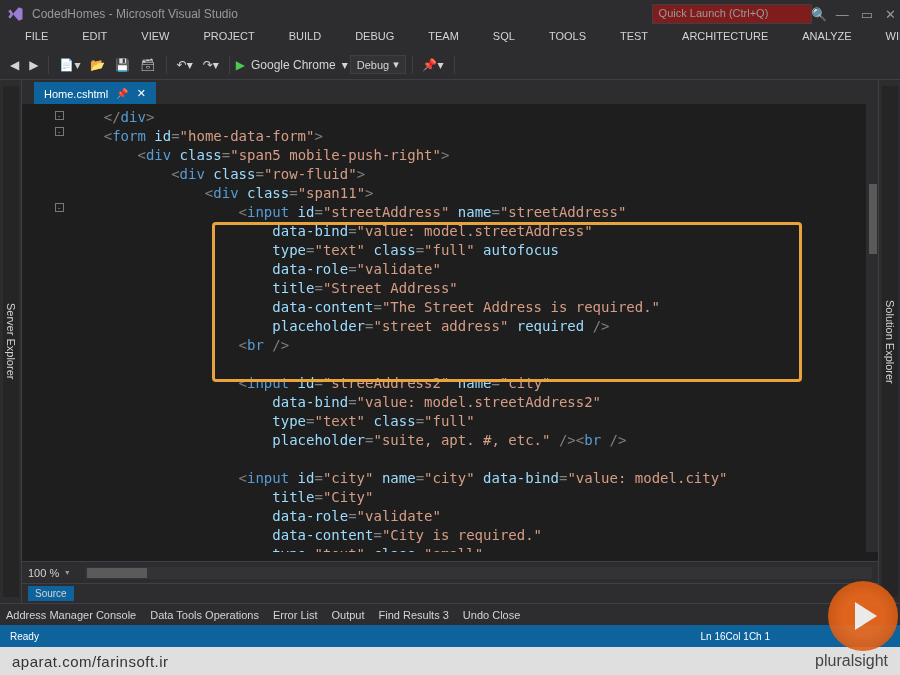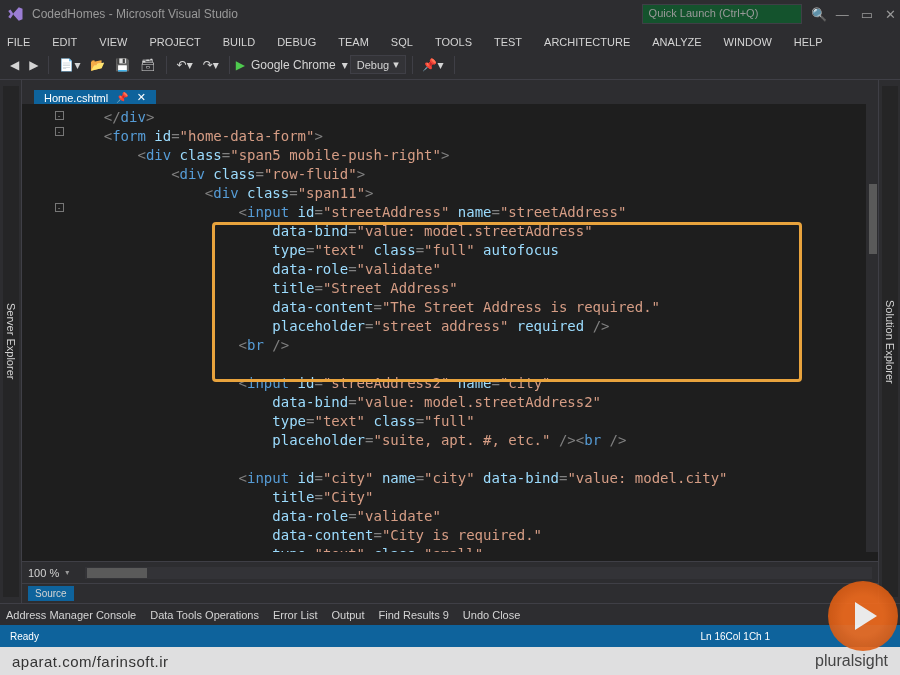--- a/index.html
+++ b/index.html
@@ -9,7 +9,7 @@
 .titlebar { height: 28px; background: #2d2d30; display: flex; align-items: center; padding: 0 4px; color: #999; }
 .titlebar .vs-logo { width: 22px; height: 22px; margin-right: 6px; display: flex; align-items: center; justify-content: center; }
 .titlebar .title { flex: 1; font-size: 12px; color: #999; }
-.titlebar .quicklaunch { width: 160px; height: 20px; background: #14532d; border: 1px solid #3f3f46; padding: 2px 6px; color: #999; font-size: 11px; margin-right: 10px; }
+.titlebar .quicklaunch { width: 160px; height: 20px; background: #7f1d1d; border: 1px solid #3f3f46; padding: 2px 6px; color: #999; font-size: 11px; }
 .titlebar .search-icon { color: #999; margin-right: 8px; font-size: 13px; }
 .titlebar .wincontrols { display: flex; gap: 12px; color: #999; font-size: 13px; }
 .titlebar .wincontrols span { cursor: pointer; }

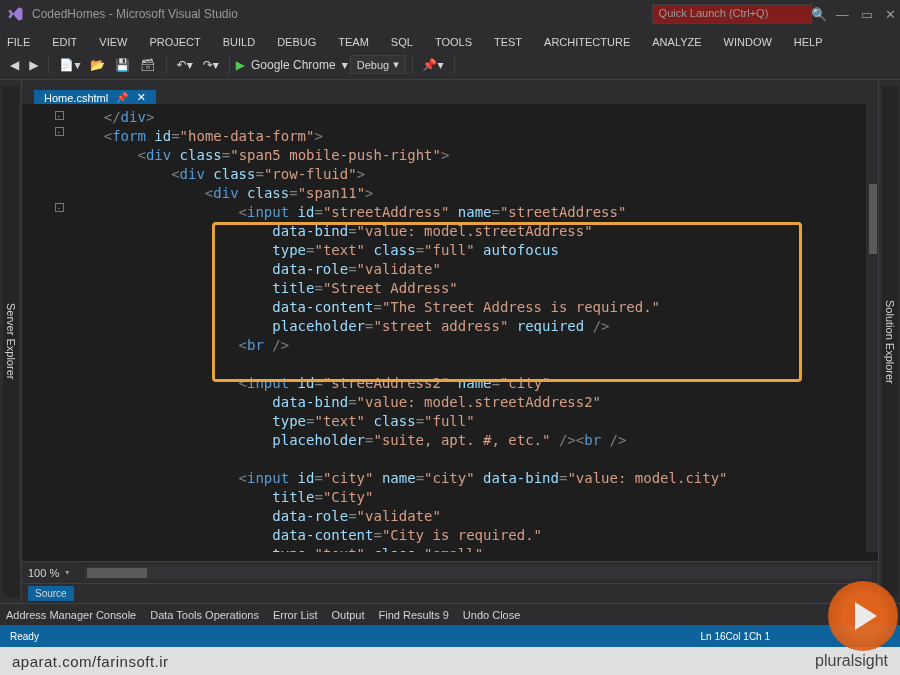--- a/index.html
+++ b/index.html
@@ -15,7 +15,7 @@
 .titlebar .wincontrols span { cursor: pointer; }
 
 
-.menubar { height: 22px; background: #2d2d30; display: flex; align-items: flex-end; padding: 0 0; gap: 8px; }
+.menubar { height: 22px; background: #2d2d30; display: flex; align-items: flex-start; padding: 0 18px; gap: 20px; }
 .menubar .menu-item { color: #d4d4d4; font-size: 11px; padding: 2px 7px; cursor: pointer; }
 
 

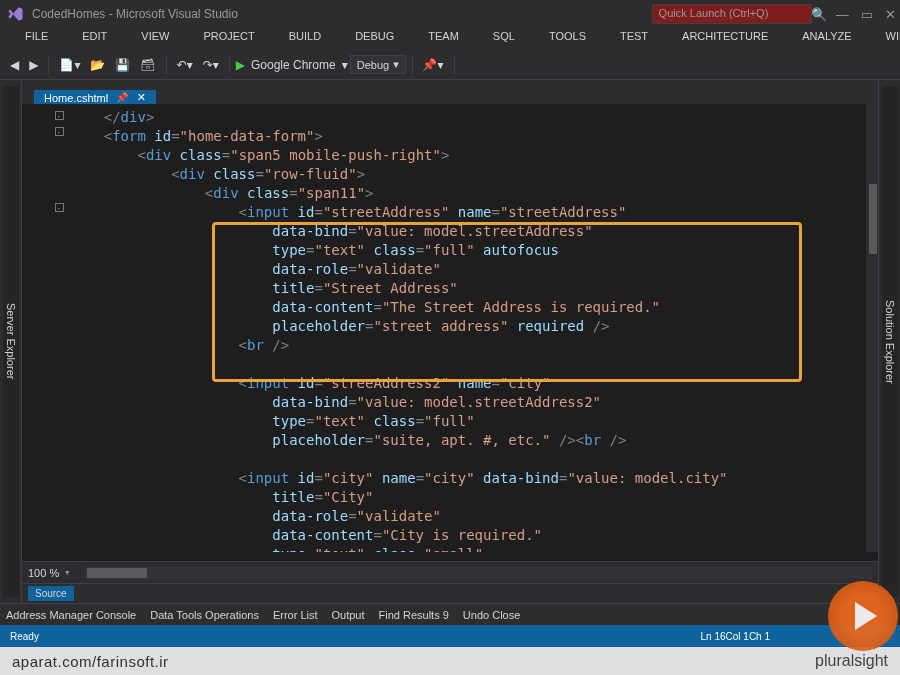--- a/index.html
+++ b/index.html
@@ -35,7 +35,7 @@
 
 .editor-area { flex: 1; display: flex; flex-direction: column; background: #1e1e1e; position: relative; }
 .tabs-row { height: 24px; background: #2d2d30; display: flex; align-items: flex-end; padding-left: 12px; }
-.file-tab { height: 14px; padding: 3px 10px; background: #0e639c; color: #fff; font-size: 11px; display: flex; align-items: center; gap: 8px; border-top: 1px solid #0e639c; }
+.file-tab { height: 22px; padding: 3px 10px; background: #0e639c; color: #fff; font-size: 11px; display: flex; align-items: center; gap: 8px; border-top: 1px solid #0e639c; }
 .pin-icon { font-size: 10px; color: #fff; }
 .close-icon { font-size: 11px; color: #fff; cursor: pointer; }
 

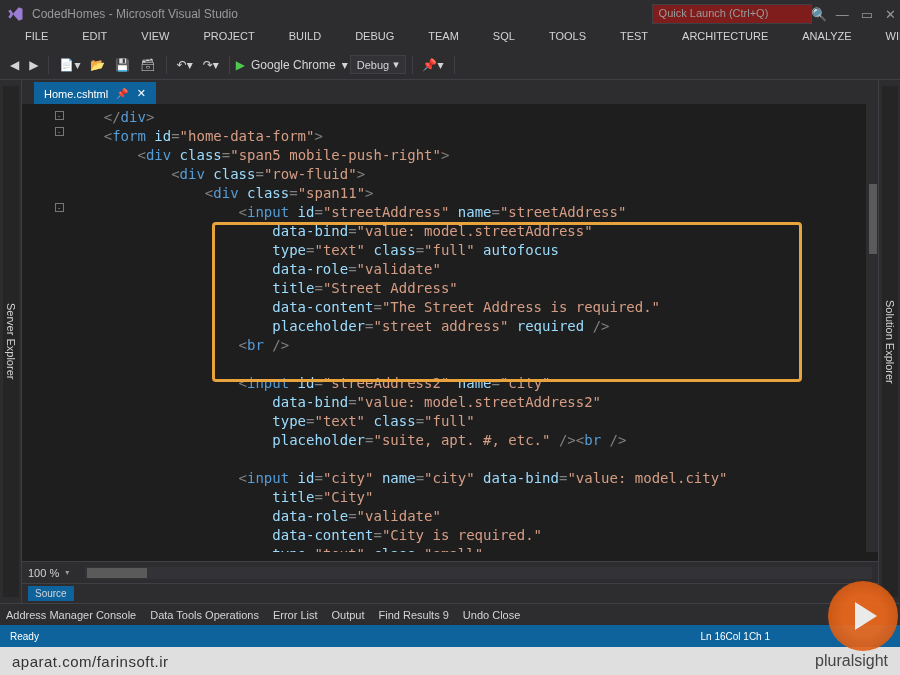--- a/index.html
+++ b/index.html
@@ -221,7 +221,7 @@
     <span class="bottom-tab">Data Tools Operations</span>
     <span class="bottom-tab">Error List</span>
     <span class="bottom-tab">Output</span>
-    <span class="bottom-tab">Find Results 9</span>
+    <span class="bottom-tab">Find Results 3</span>
     <span class="bottom-tab">Undo Close</span>
   </div>
 

